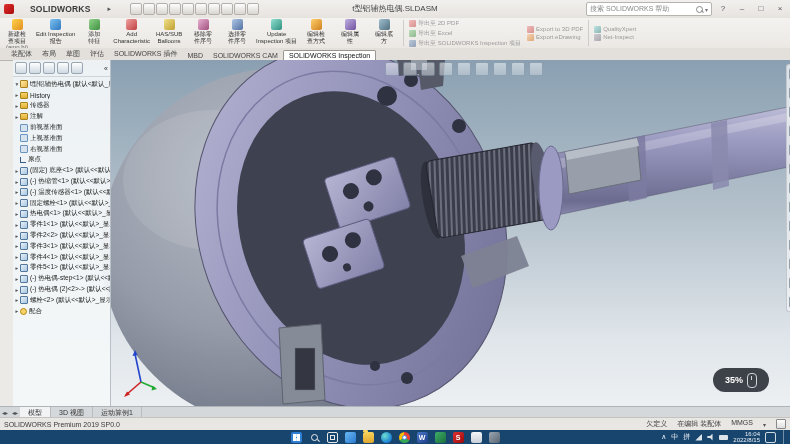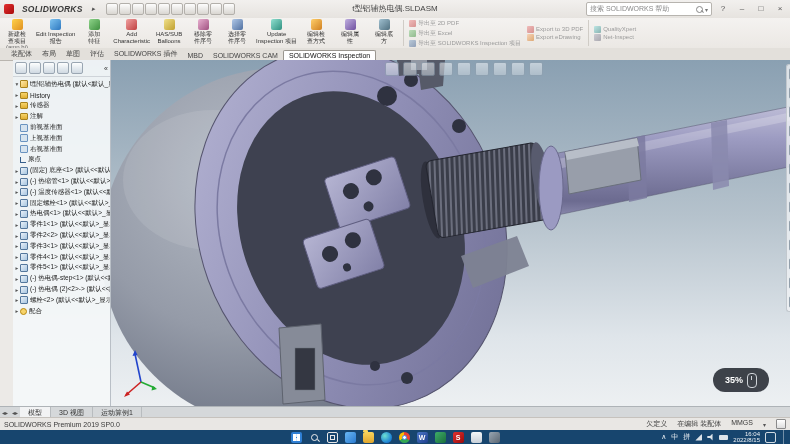--- a/index.html
+++ b/index.html
@@ -11,7 +11,7 @@
   .titlebar{position:absolute;left:0;top:0;width:790px;height:18px;
     background:linear-gradient(#f2f0ee,#e6e3df);border-bottom:1px solid #c9c5c0;
     display:flex;align-items:center;font-size:8px;color:#333;}
-  .tb-left{display:flex;align-items:center;gap:8px;padding-left:4px;font-style:italic;}
+  .tb-left{display:flex;align-items:center;gap:16px;padding-left:4px;}
   .sw-logo-mark{width:10px;height:10px;border-radius:2px;
     background:linear-gradient(135deg,#e33030,#a80b0b);display:inline-block;}
   .sw-logo-text{font-weight:bold;font-size:8.5px;letter-spacing:.2px;color:#3a3a3a;}

